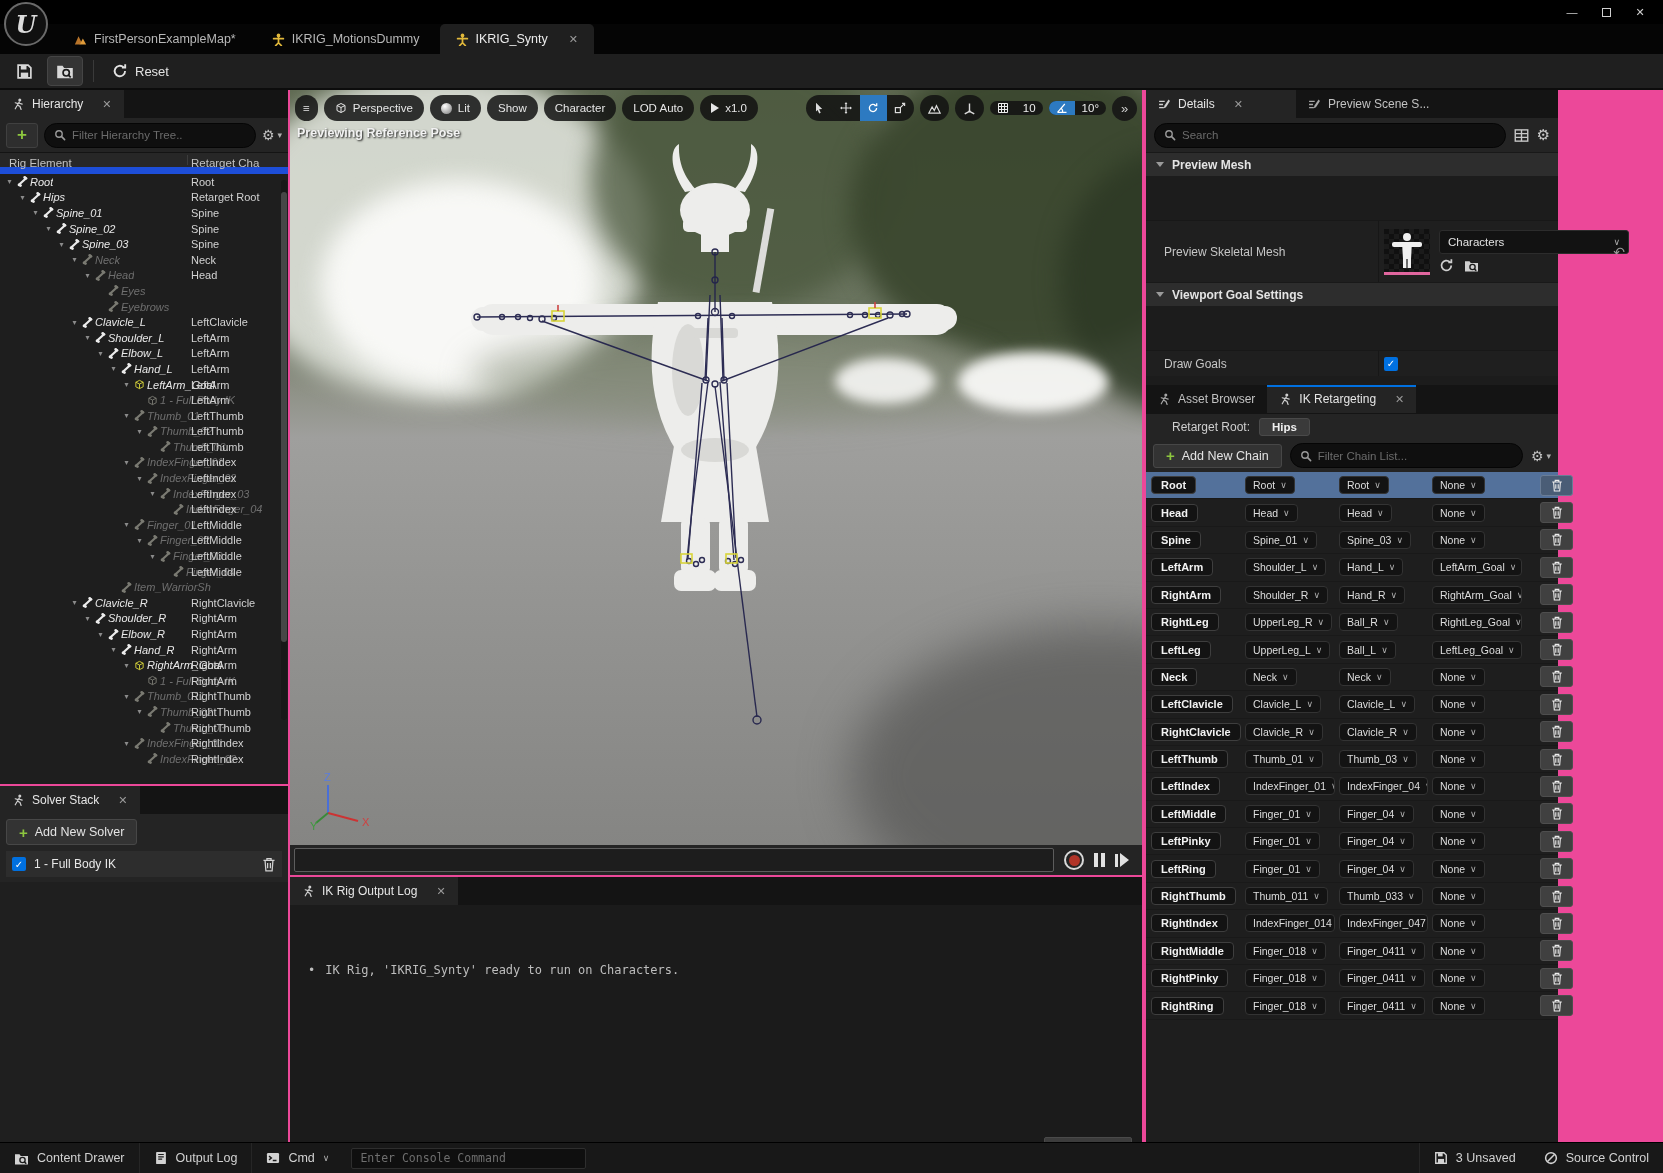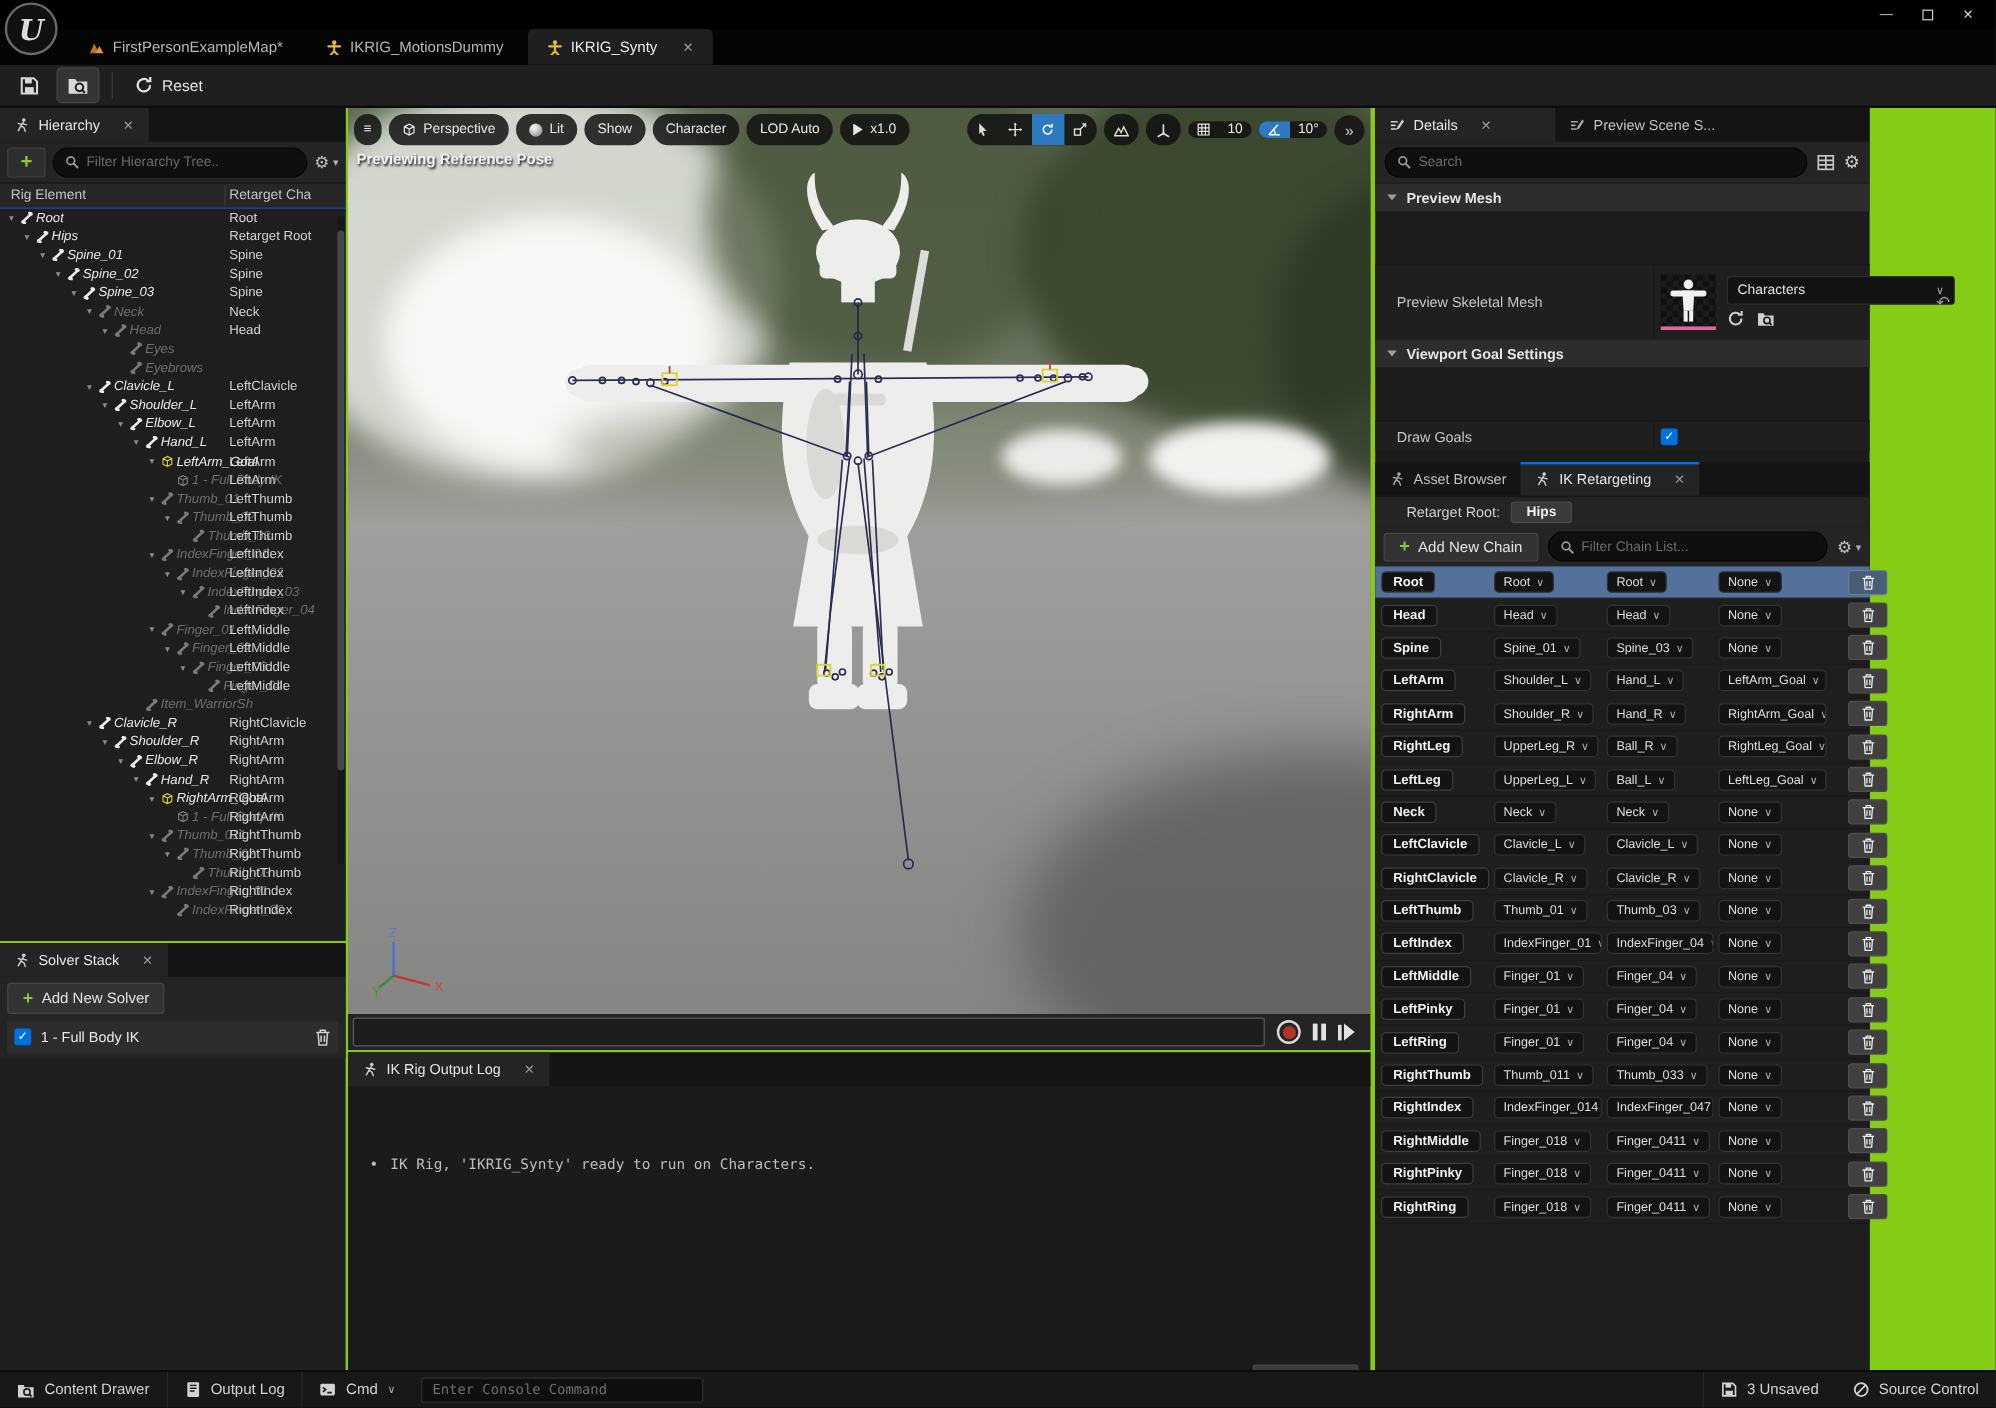--- a/index.html
+++ b/index.html
@@ -36,7 +36,7 @@
   .reset-btn { display:flex; align-items:center; gap:7px; color:#e2e2e2; font-size:13px; padding:0 8px; }
 
   
-  .main { position:absolute; top:90px; left:0; right:0; bottom:31px; background:#84cc16; }
+  .main { position:absolute; top:90px; left:0; right:0; bottom:31px; background:#ec4899; }
   .col-left  { position:absolute; top:0; bottom:0; left:0; width:288px; }
   .col-center{ position:absolute; top:0; bottom:0; left:290px; width:852px; }
   .col-right { position:absolute; top:0; bottom:0; left:1146px; width:412px; }

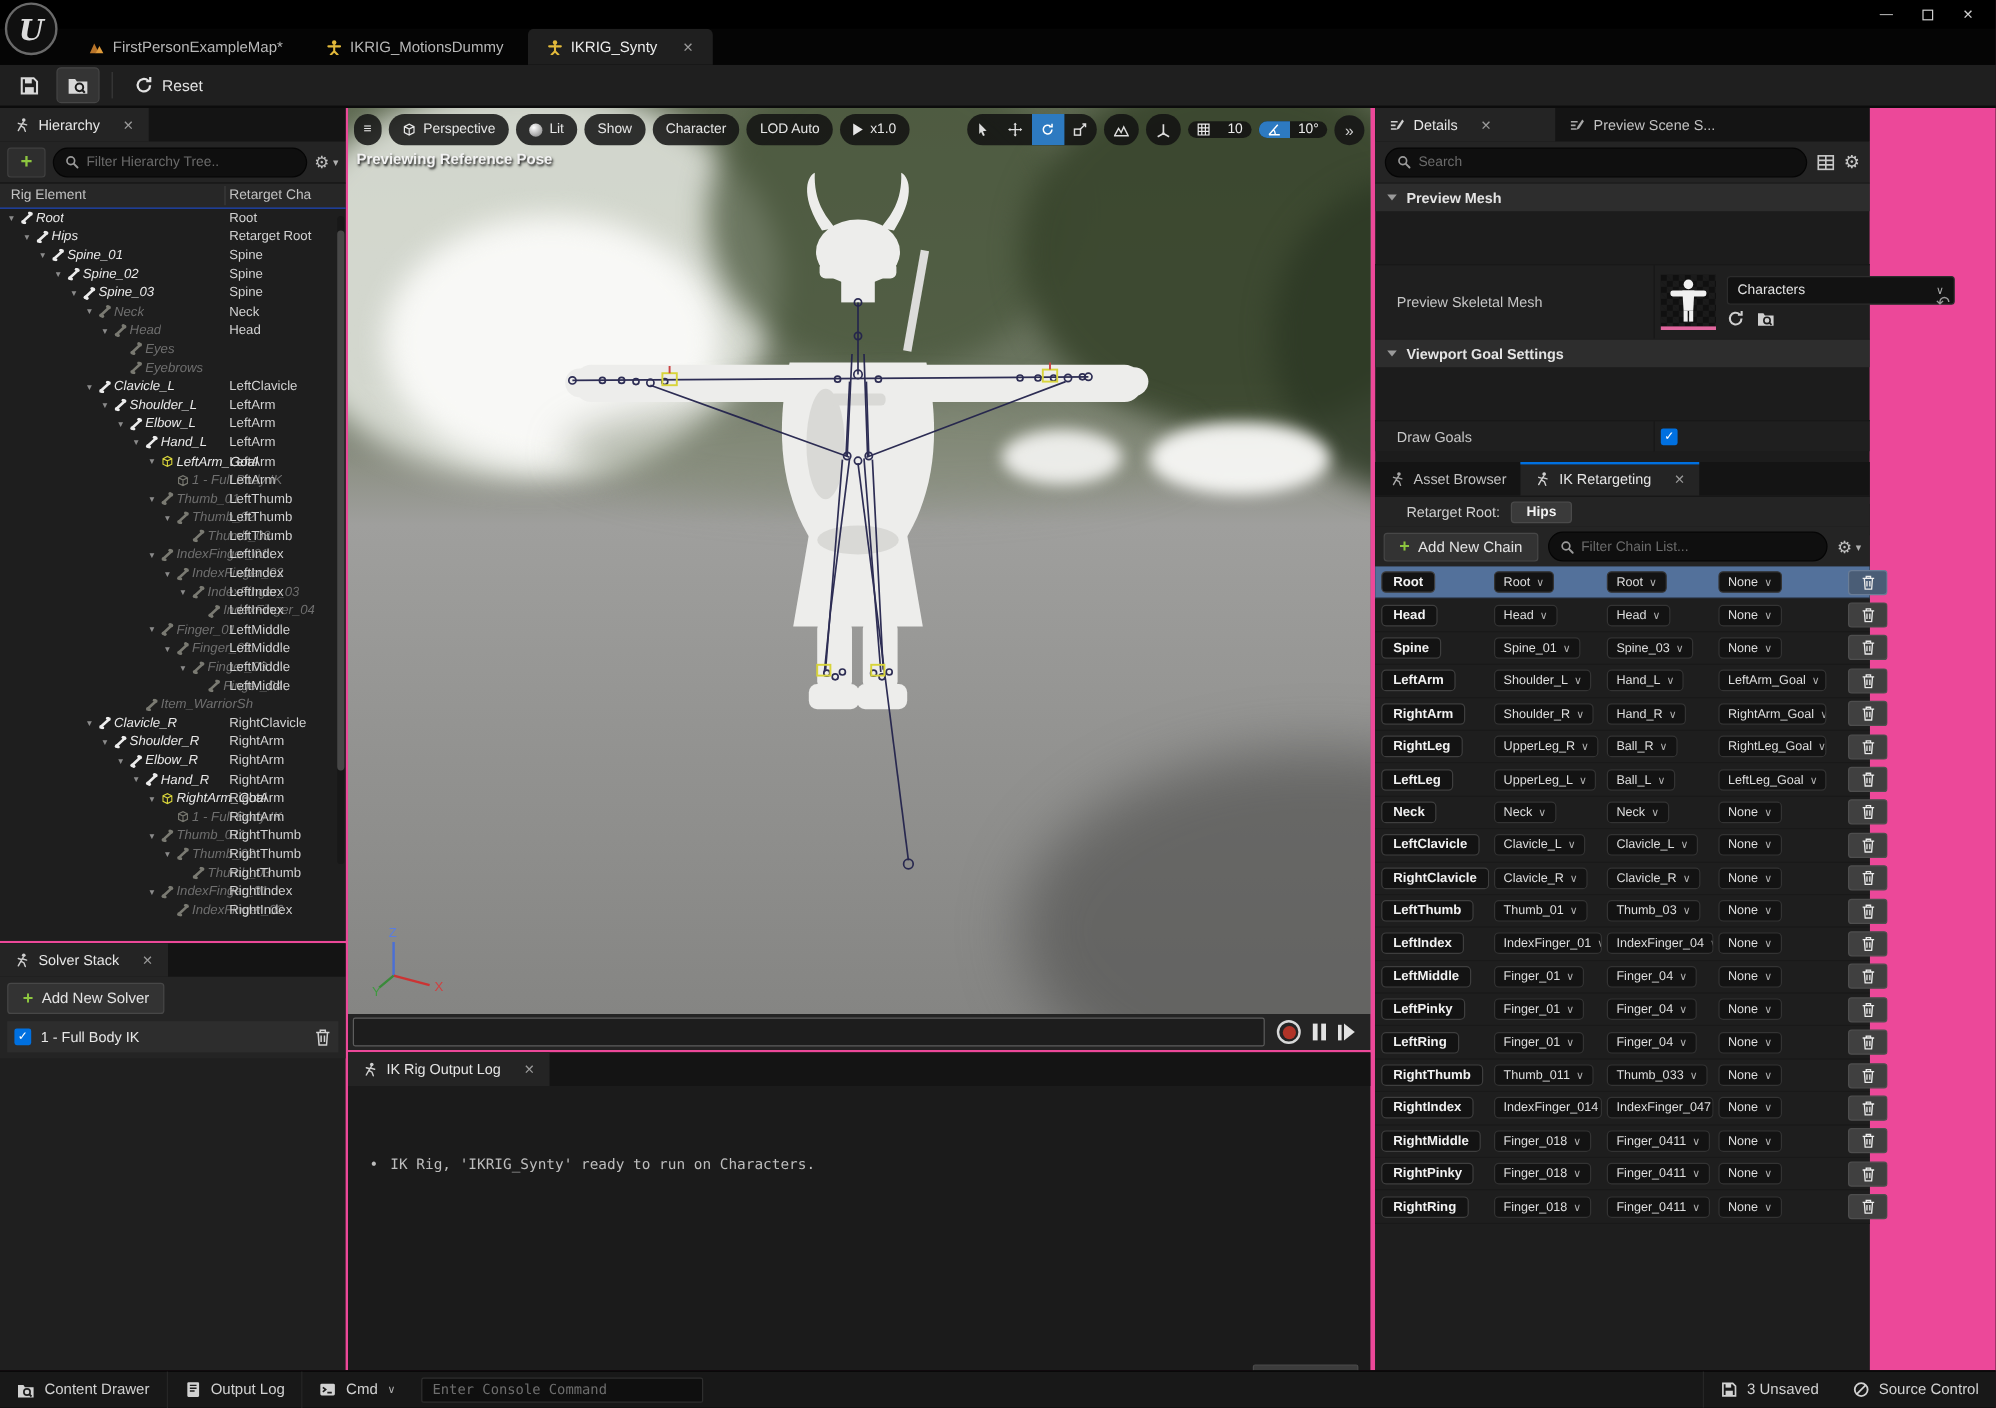--- a/index.html
+++ b/index.html
@@ -59,7 +59,7 @@
   .searchpill input::placeholder { color:#6b6b6b; }
   .gearset { display:flex; align-items:center; gap:3px; color:#c0c0c0; font-size:14px; }
   .chev { font-size:9px; color:#b0b0b0; }
-  .hcols { height:22px; background:#272727; border-top:1px solid #141414; border-bottom:1px solid #1d4ed8;
+  .hcols { height:22px; background:#272727; border-top:1px solid #141414; border-bottom:7px solid #1d4ed8;
     font-size:11.5px; color:#c2c2c2; position:relative; line-height:21px; }
   .hcols .c1 { padding-left:9px; }
   .hcols .c2 { position:absolute; left:191px; top:0; }

